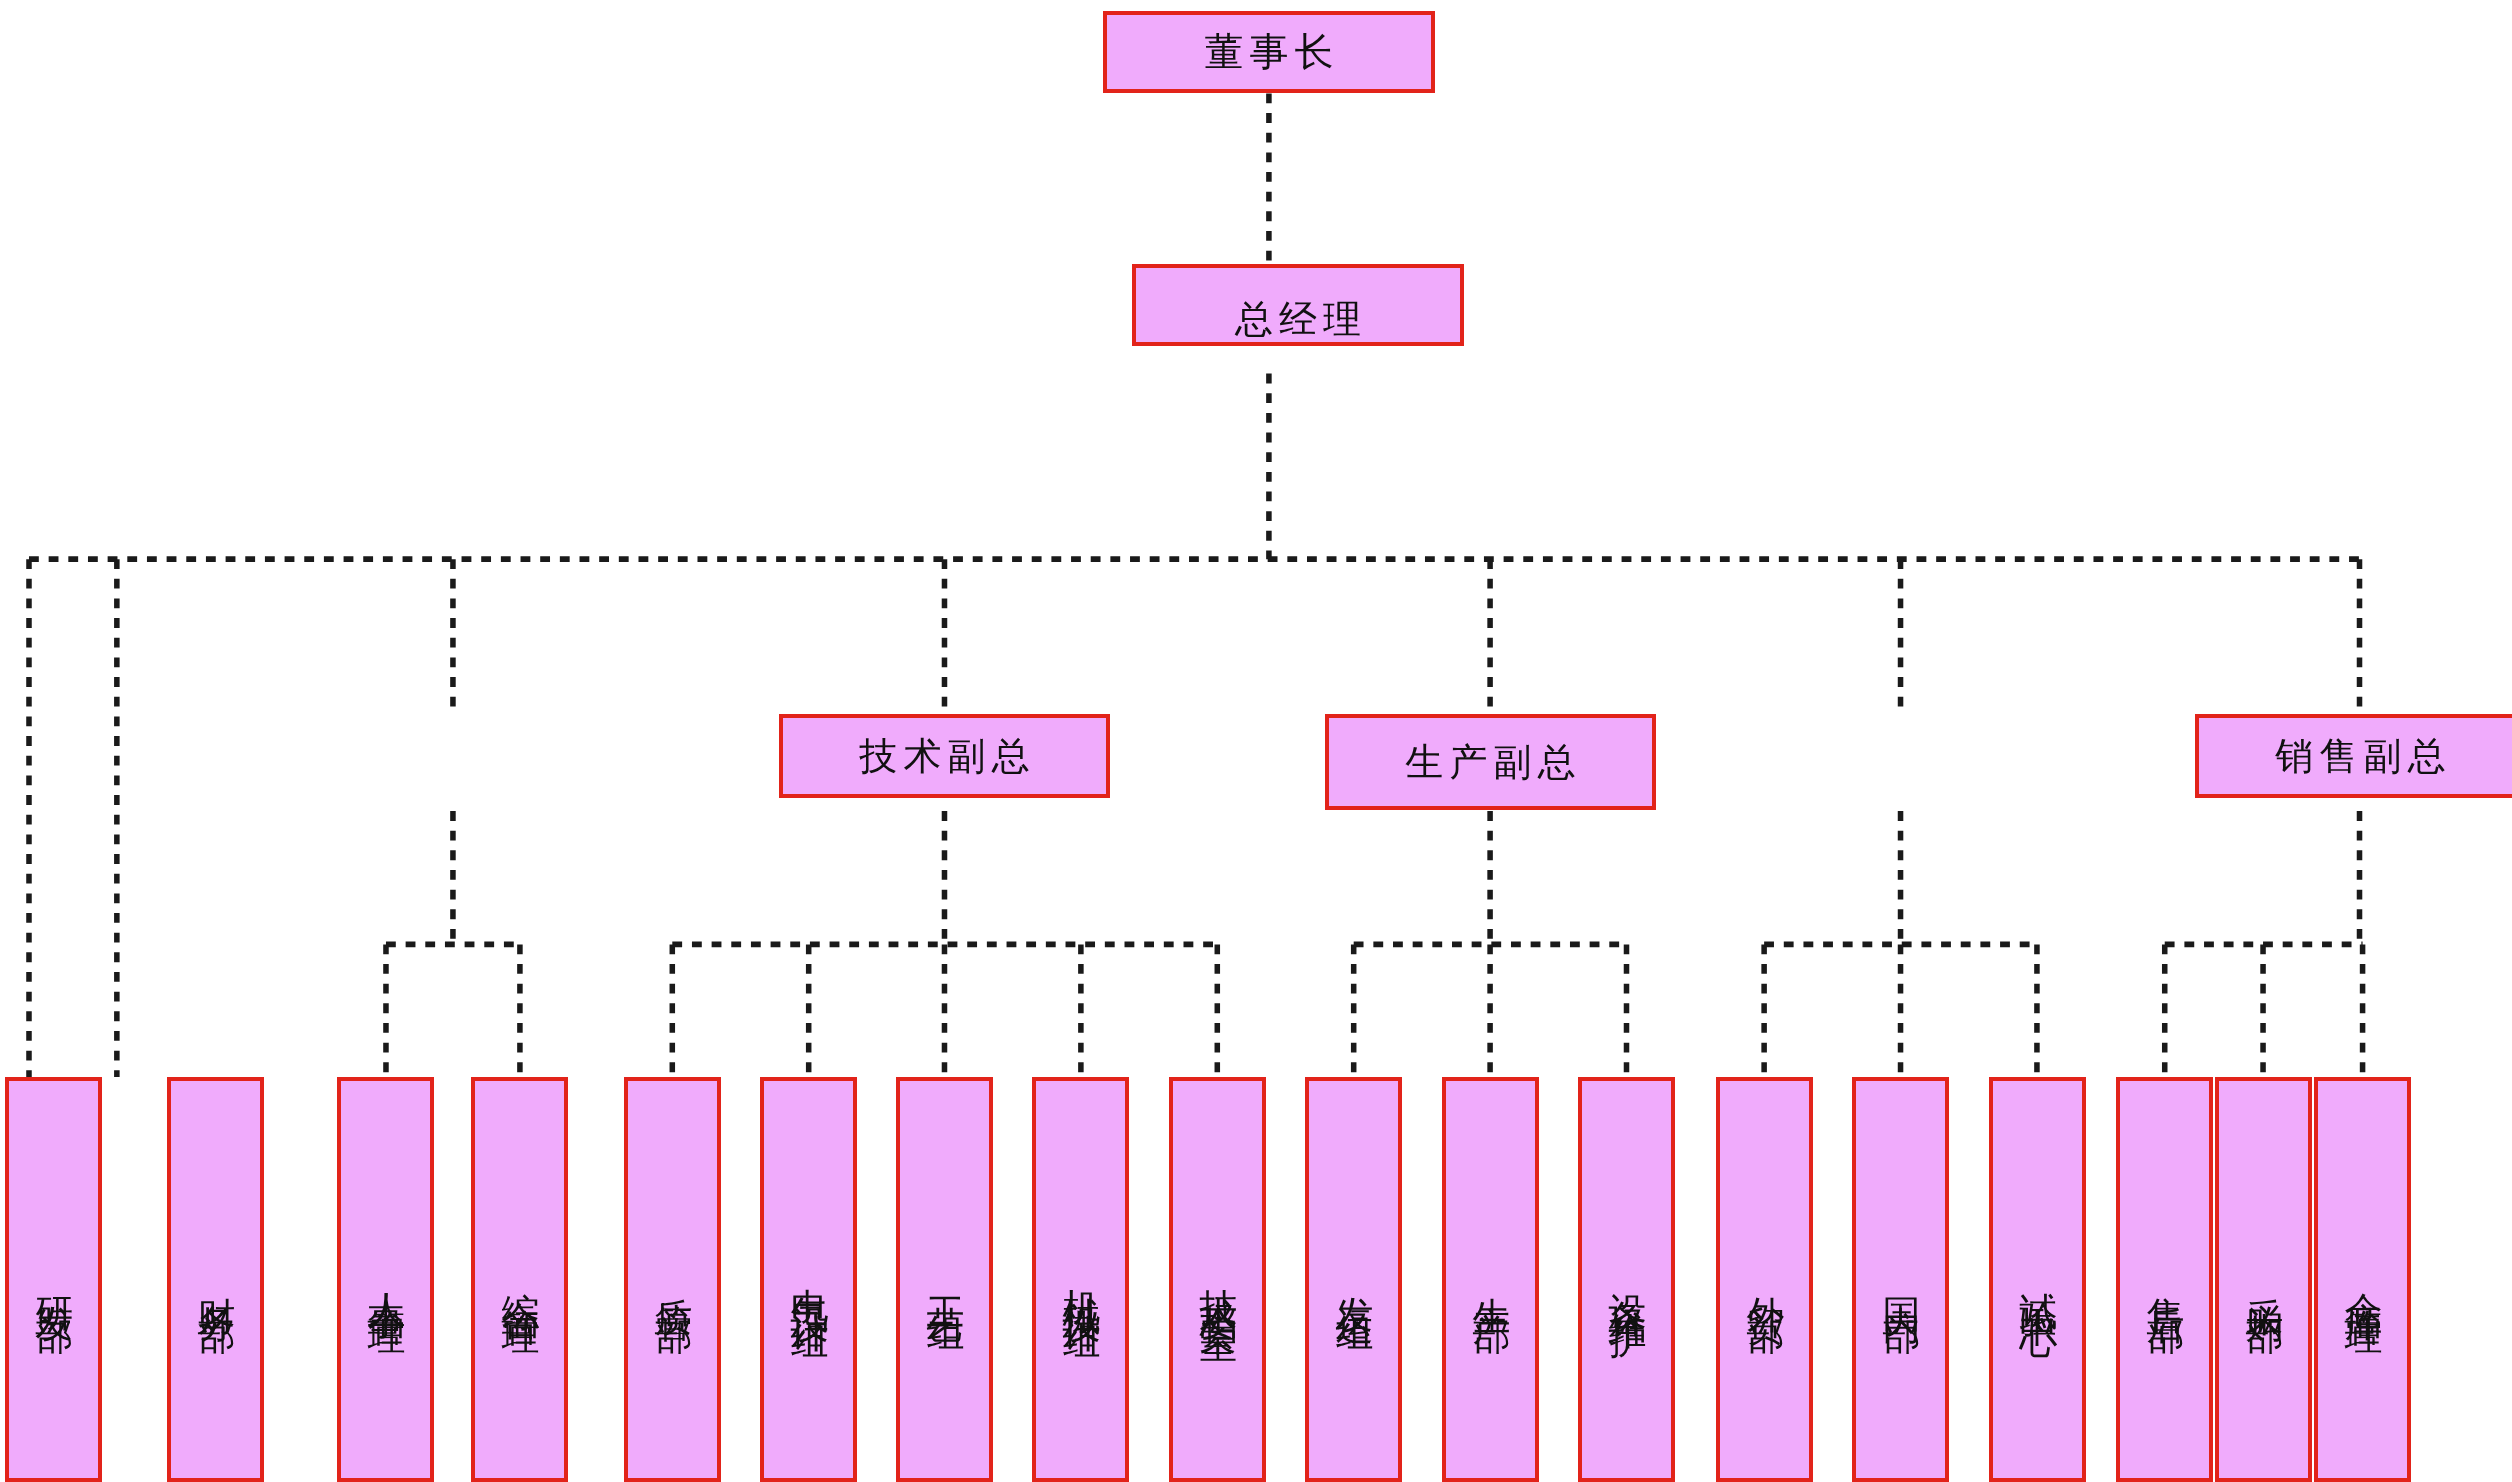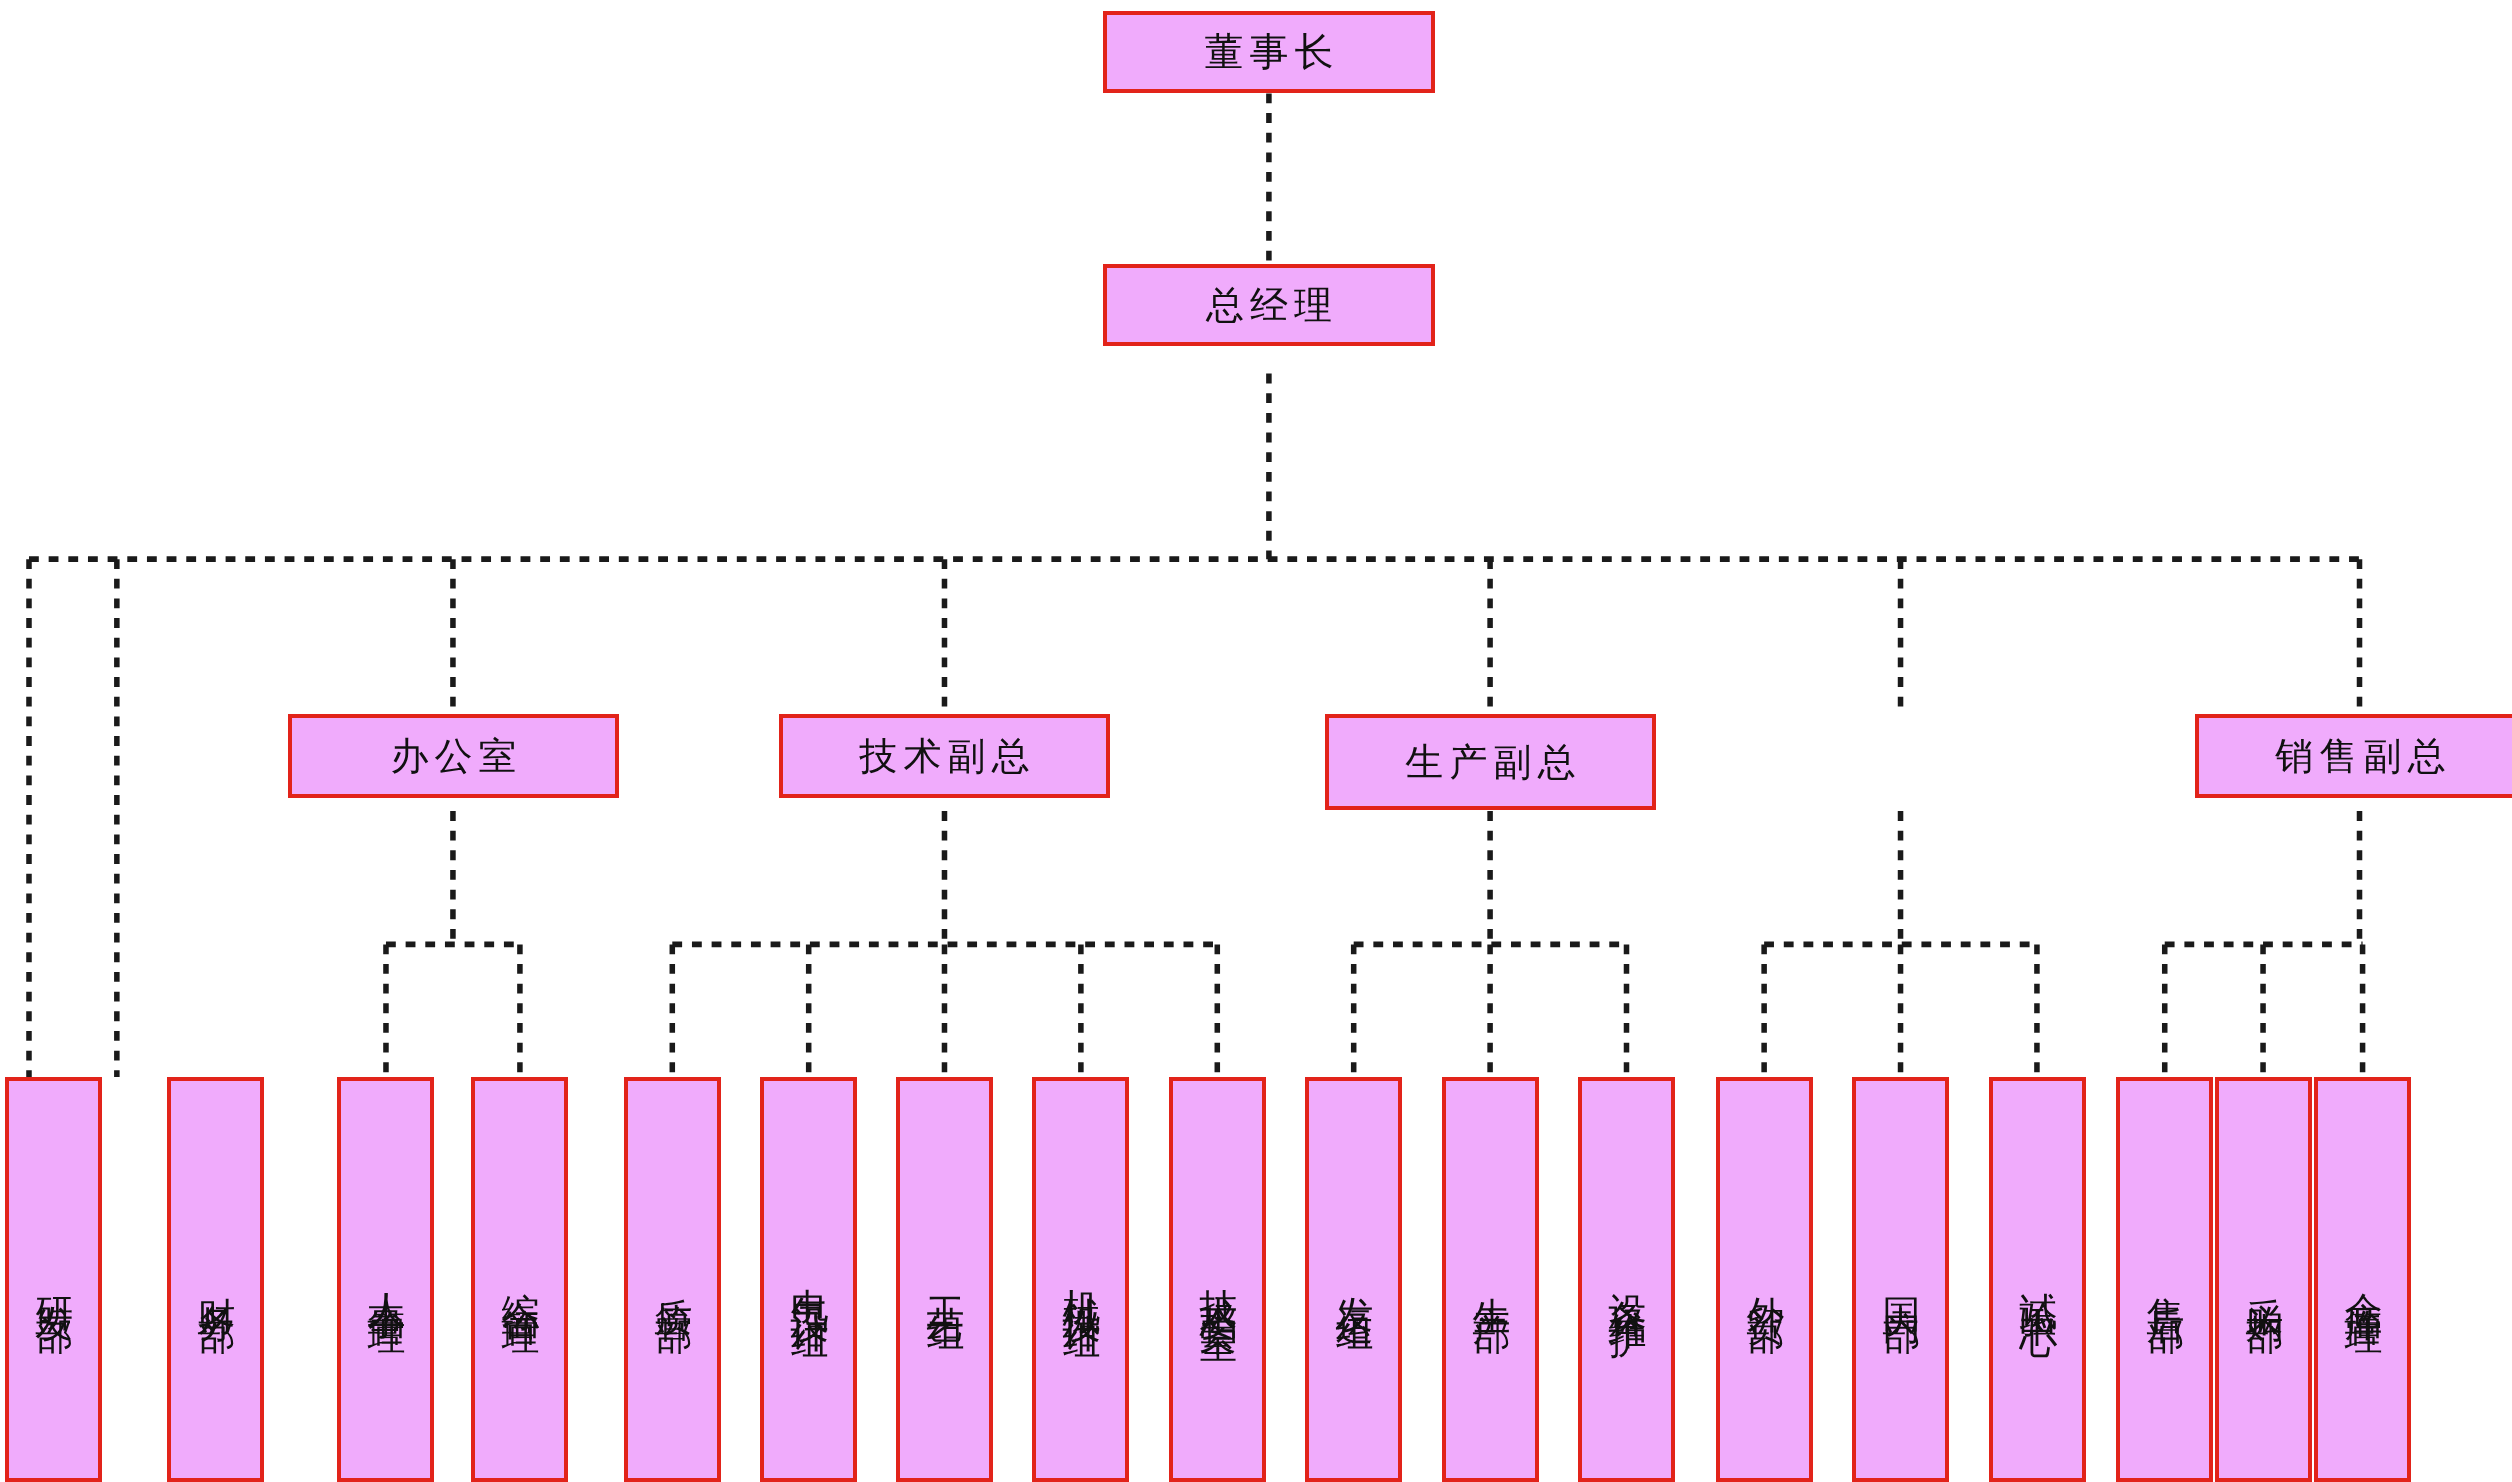--- a/index.html
+++ b/index.html
@@ -118,7 +118,7 @@
     <span class="lbl">董事长</span>
   </div>
 
-  <div class="node h" style="left:1103px;top:264px;width:332px;height:82px;">
+  <div class="node h" style="left:1132px;top:264px;width:332px;height:82px;align-items:flex-end;">
     <span class="lbl">总经理</span>
   </div>
 

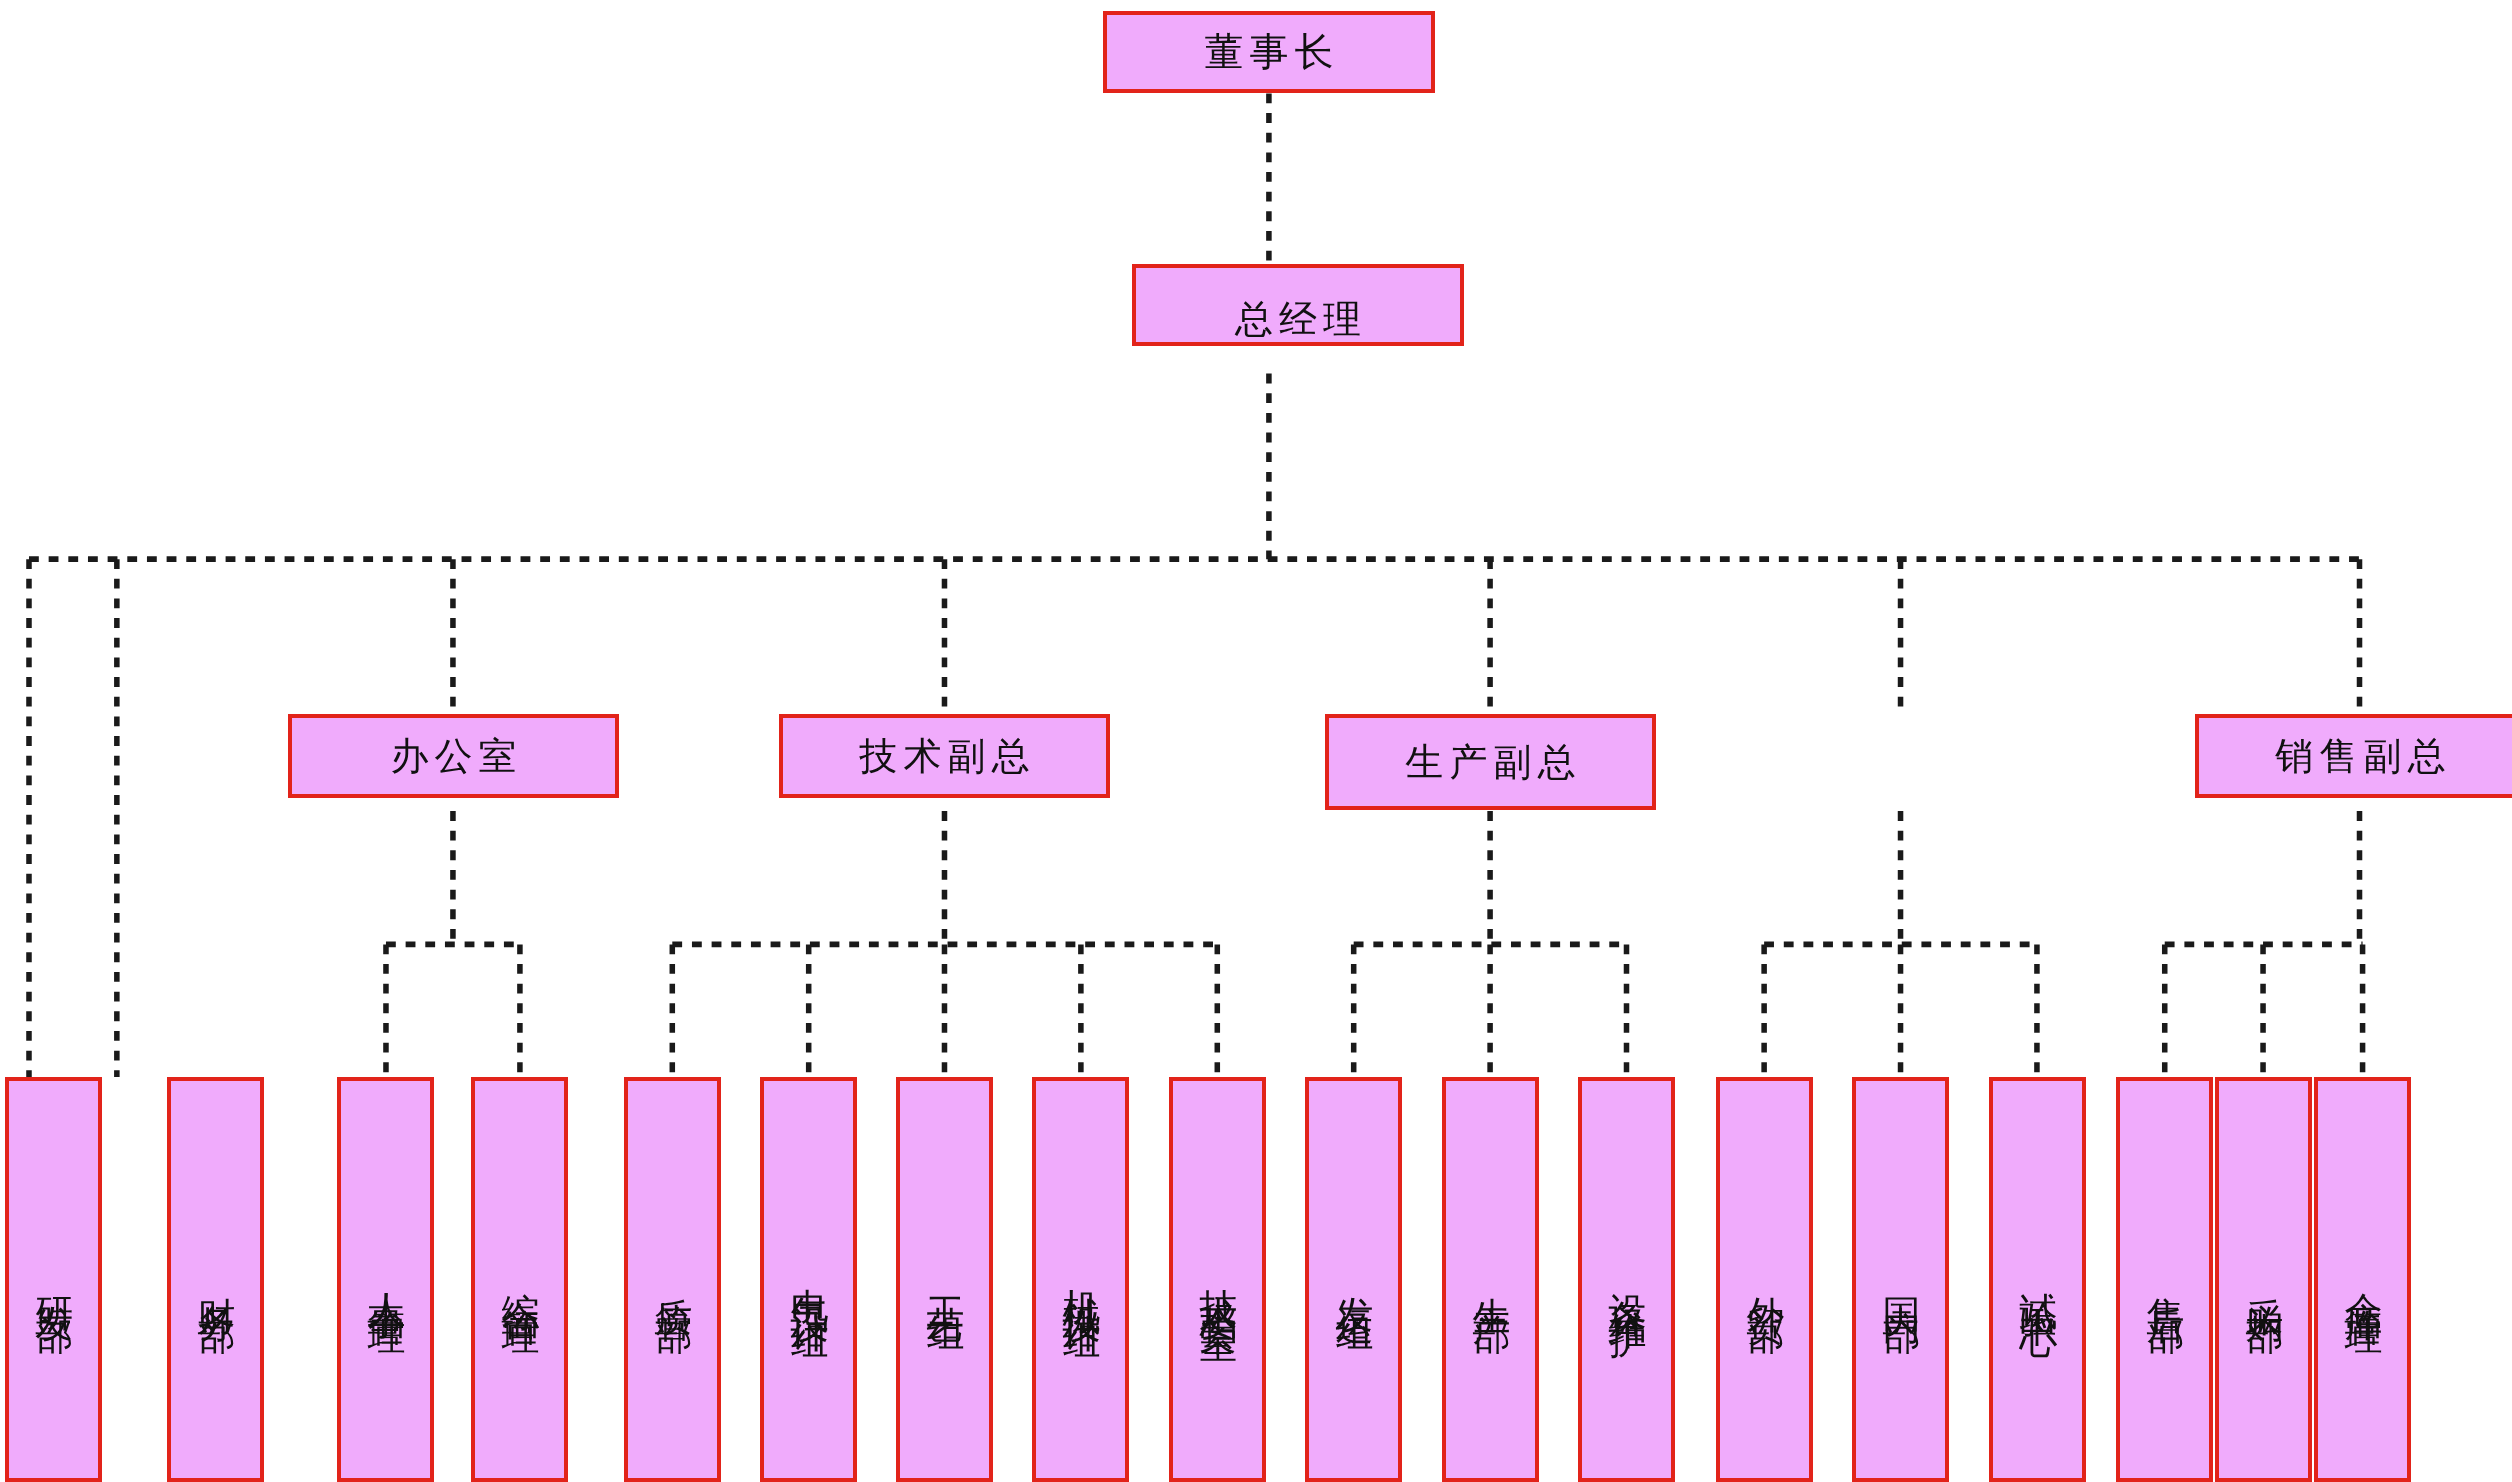--- a/index.html
+++ b/index.html
@@ -122,9 +122,6 @@
     <span class="lbl">总经理</span>
   </div>
 
-  <div class="node h" style="left:288px;top:714px;width:331px;height:84px;">
-    <span class="lbl">办公室</span>
-  </div>
   <div class="node h" style="left:779px;top:714px;width:331px;height:84px;">
     <span class="lbl">技术副总</span>
   </div>

